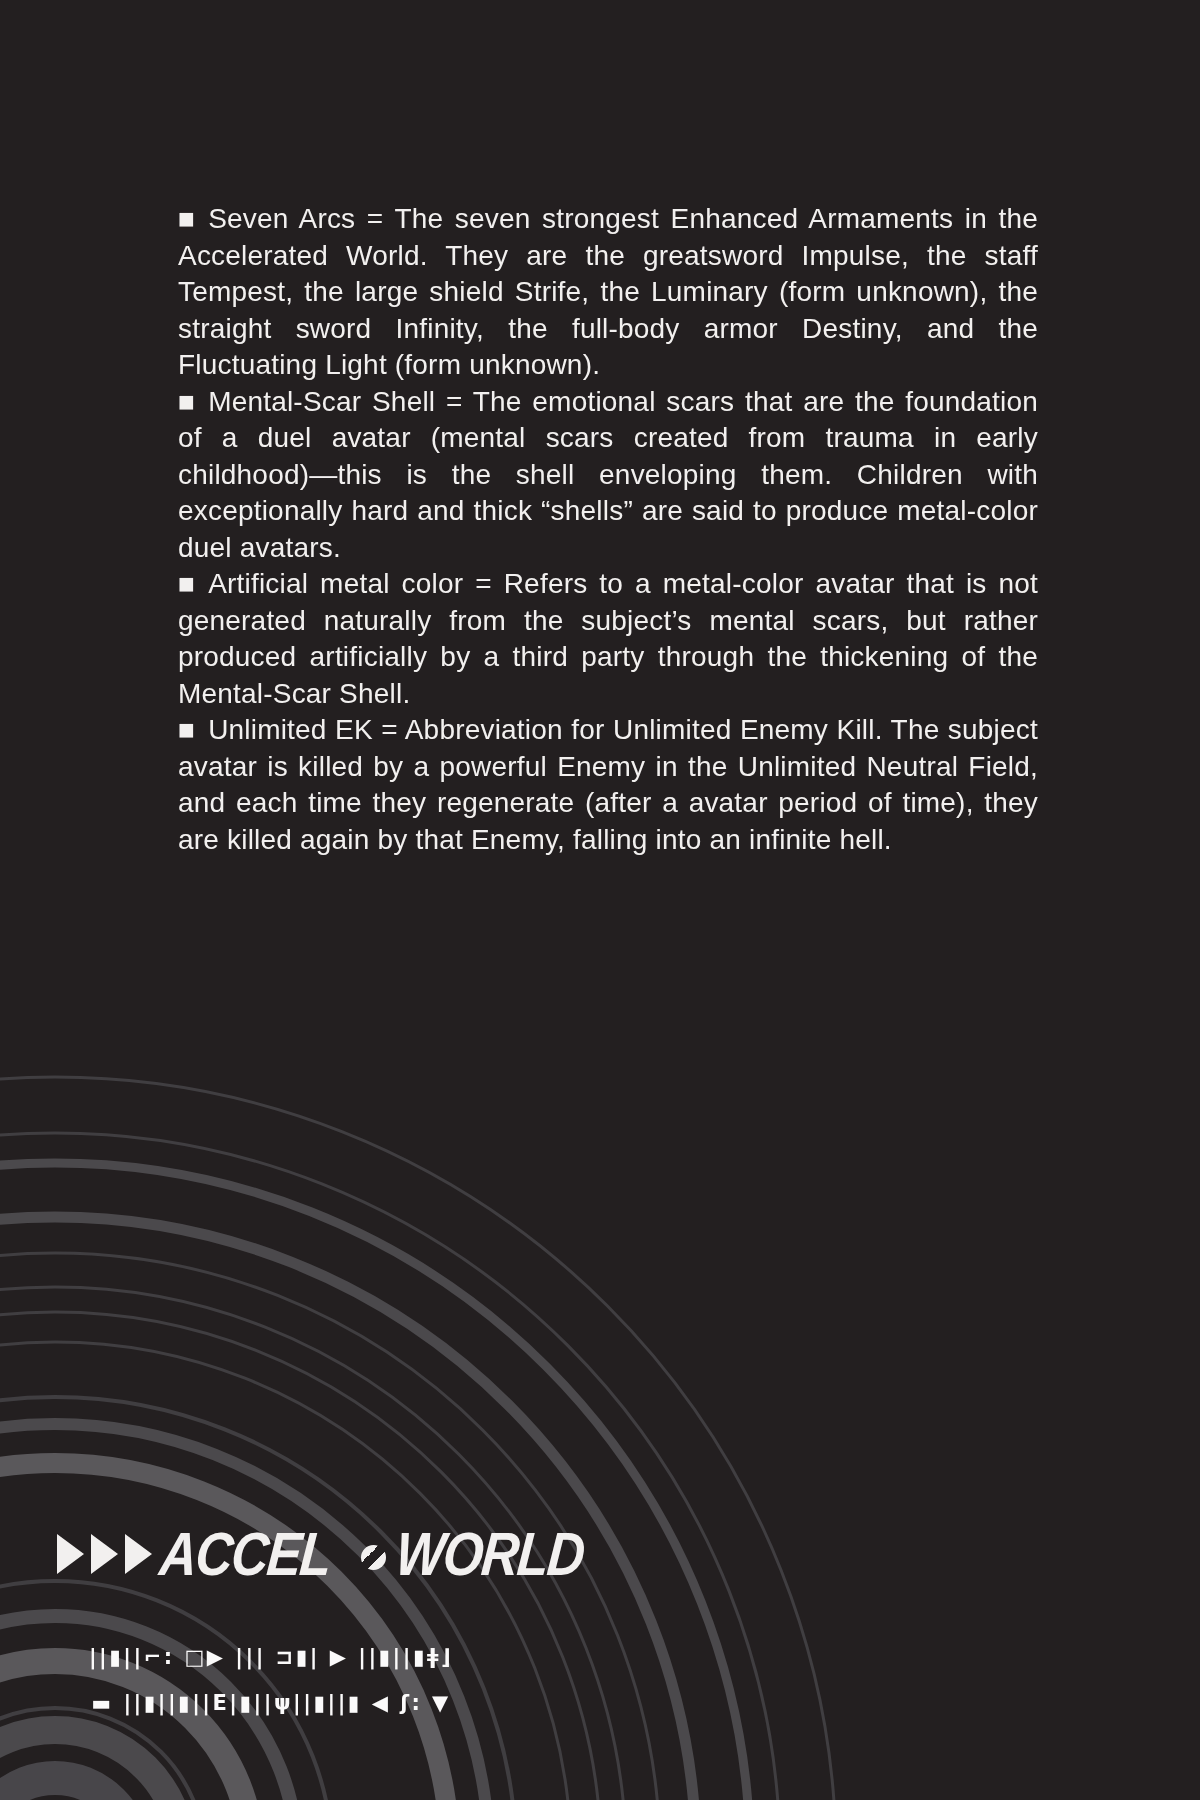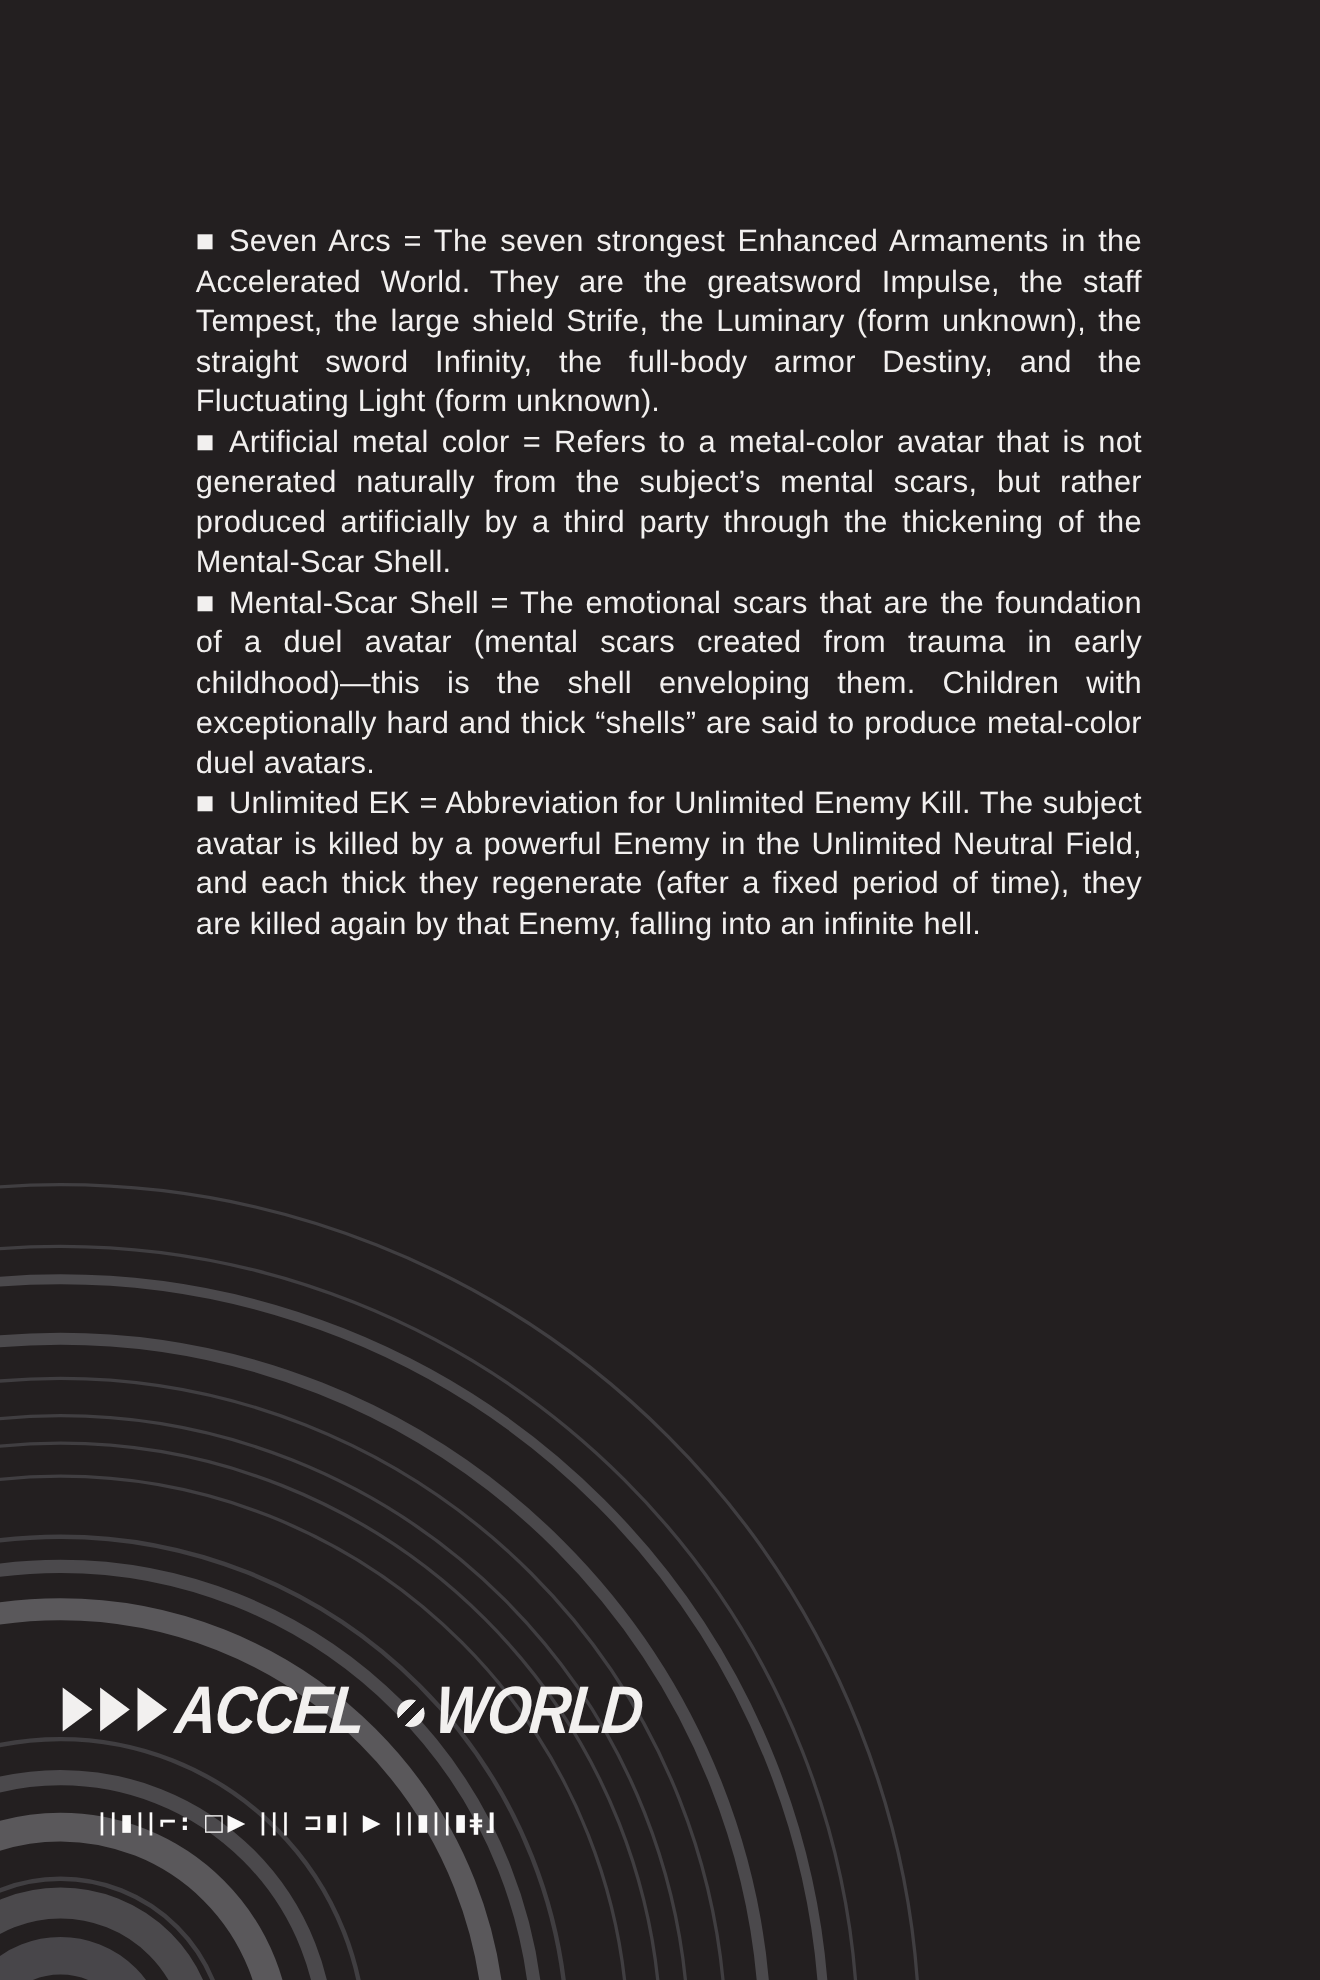--- a/index.html
+++ b/index.html
@@ -96,10 +96,10 @@
       <span class="bullet">■</span><span>Seven Arcs = The seven strongest Enhanced Armaments in the Accelerated World. They are the greatsword Impulse, the staff Tempest, the large shield Strife, the Luminary (form unknown), the straight sword Infinity, the full-body armor Destiny, and the Fluctuating Light (form unknown).</span>
     </p>
     <p>
-      <span class="bullet">■</span><span>Artificial metal color = Refers to a metal-color avatar that is not generated naturally from the subject’s mental scars, but rather produced artificially by a third party through the thickening of the Mental-Scar Shell.</span>
+      <span class="bullet">■</span><span>Mental-Scar Shell = The emotional scars that are the foundation of a duel avatar (mental scars created from trauma in early childhood)—this is the shell enveloping them. Children with exceptionally hard and thick “shells” are said to produce metal-color duel avatars.</span>
     </p>
     <p>
-      <span class="bullet">■</span><span>Mental-Scar Shell = The emotional scars that are the foundation of a duel avatar (mental scars created from trauma in early childhood)—this is the shell enveloping them. Children with exceptionally hard and thick “shells” are said to produce metal-color duel avatars.</span>
+      <span class="bullet">■</span><span>Artificial metal color = Refers to a metal-color avatar that is not generated naturally from the subject’s mental scars, but rather produced artificially by a third party through the thickening of the Mental-Scar Shell.</span>
     </p>
     <p>
       <span class="bullet">■</span><span>Unlimited EK = Abbreviation for Unlimited Enemy Kill. The subject avatar is killed by a powerful Enemy in the Unlimited Neutral Field, and each thick they regenerate (after a fixed period of time), they are killed again by that Enemy, falling into an infinite hell.</span>

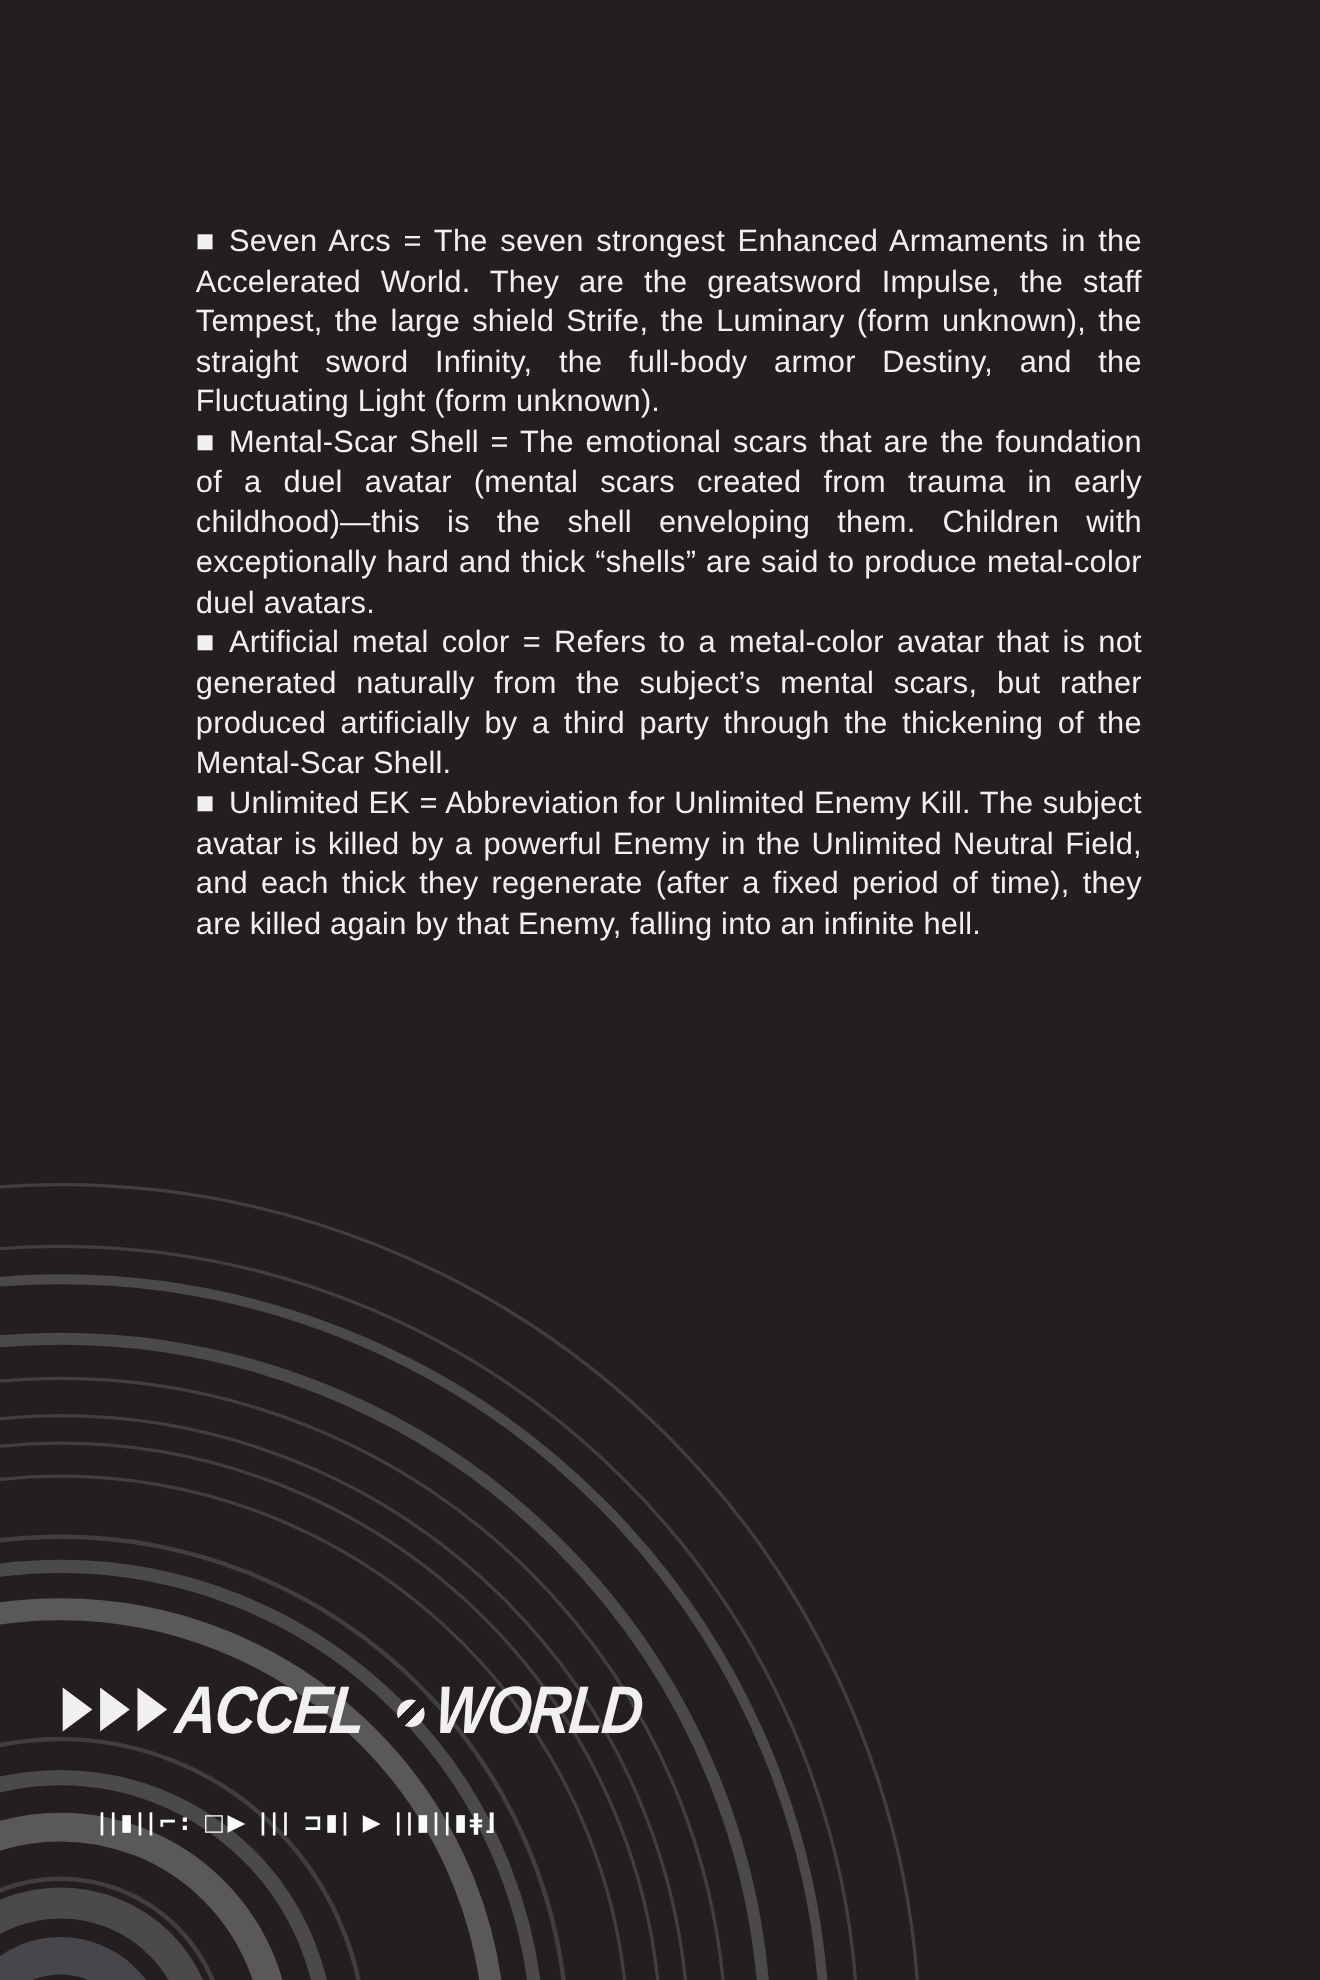--- a/index.html
+++ b/index.html
@@ -102,7 +102,7 @@
       <span class="bullet">■</span><span>Artificial metal color = Refers to a metal-color avatar that is not generated naturally from the subject’s mental scars, but rather produced artificially by a third party through the thickening of the Mental-Scar Shell.</span>
     </p>
     <p>
-      <span class="bullet">■</span><span>Unlimited EK = Abbreviation for Unlimited Enemy Kill. The subject avatar is killed by a powerful Enemy in the Unlimited Neutral Field, and each thick they regenerate (after a fixed period of time), they are killed again by that Enemy, falling into an infinite hell.</span>
+      <span class="bullet">■</span><span>Unlimited EK = Abbreviation for Unlimited Enemy Kill. The subject avatar is killed by a powerful Enemy in the Unlimited Neutral Field, and each time they regenerate (after a avatar period of time), they are killed again by that Enemy, falling into an infinite hell.</span>
     </p>
   </div>
 

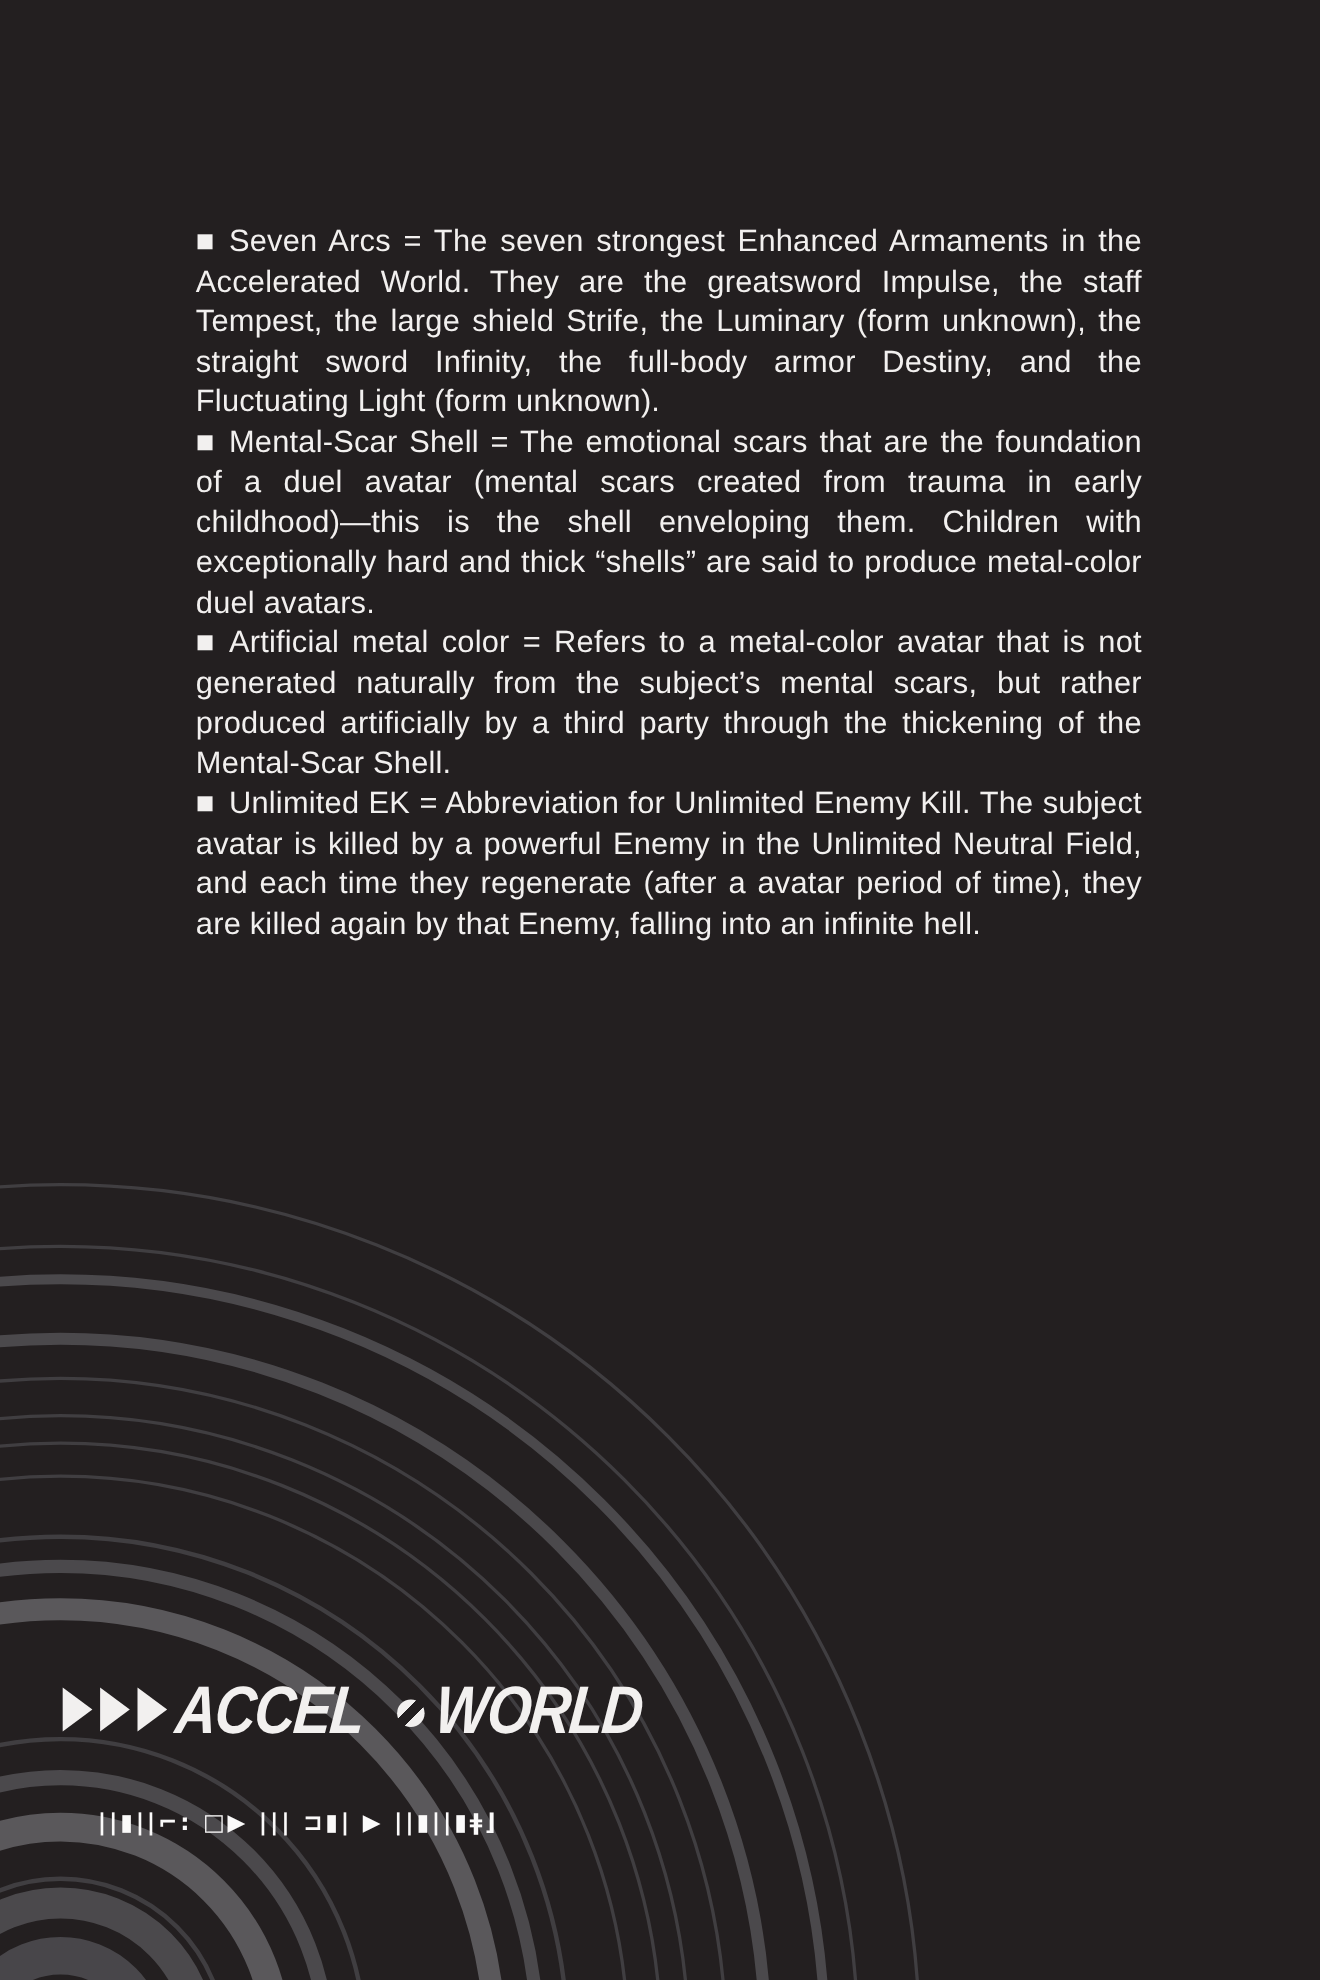--- a/index.html
+++ b/index.html
@@ -117,6 +117,7 @@
 
   <div class="cipher">
     <div class="cipher-line">||▮||⌐: □▶ ||| ⊐▮| ▶ ||▮||▮ǂ⌋</div>
+    <div class="cipher-line">▬ ||▮||▮||Ε|▮||ψ||▮||▮ ◀ ʃ: ▼</div>
   </div>
 
 </div>

